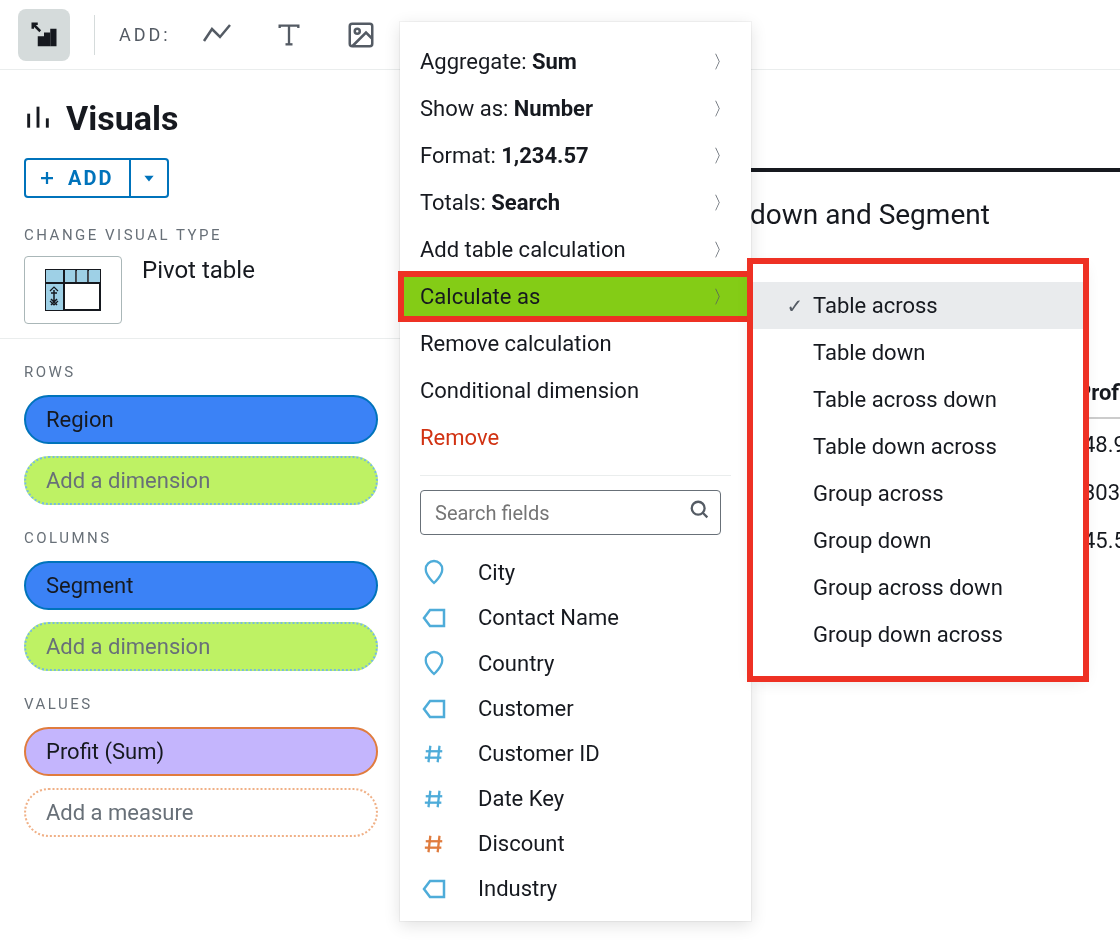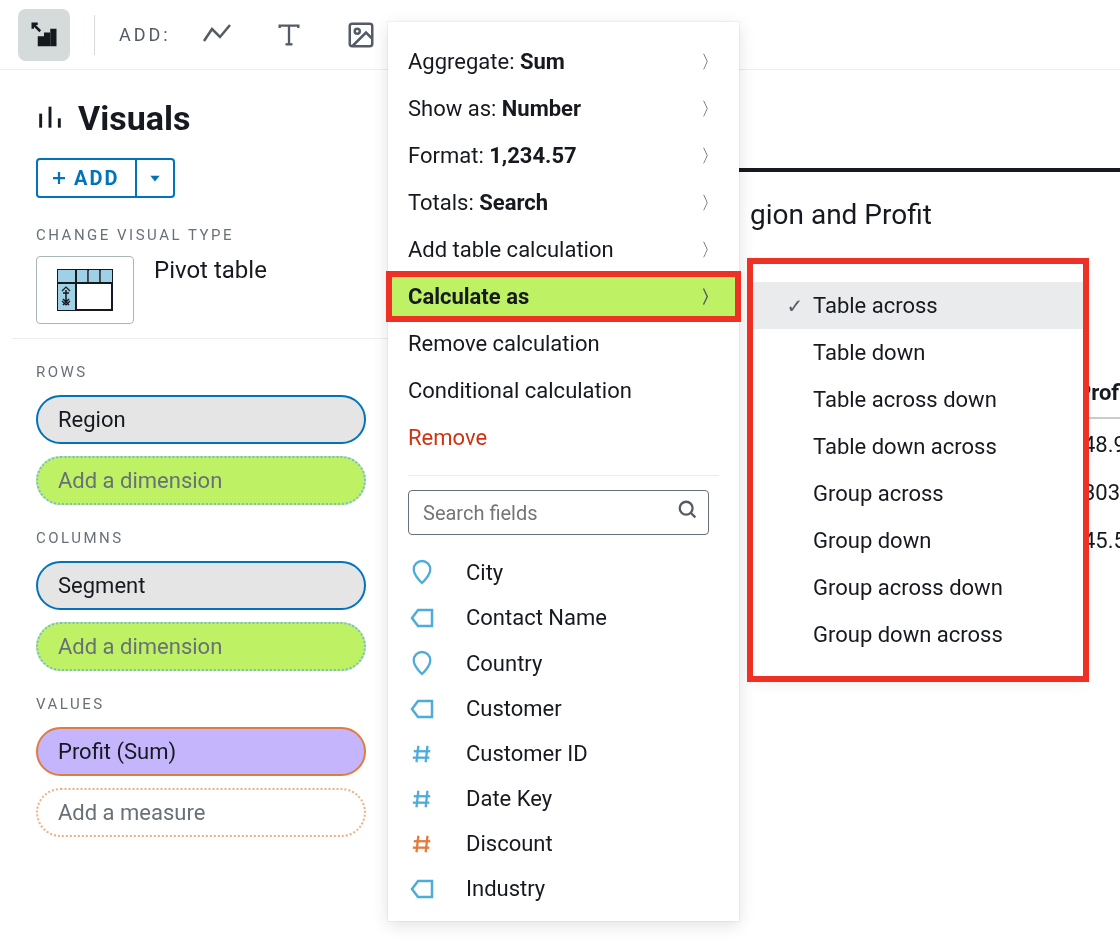--- a/index.html
+++ b/index.html
@@ -161,7 +161,7 @@
     .menu1 {
       position: absolute;
       top: 22px;
-      left: 388px;
+      left: 400px;
       width: 351px;
       background: #fff;
       border-radius: 0;

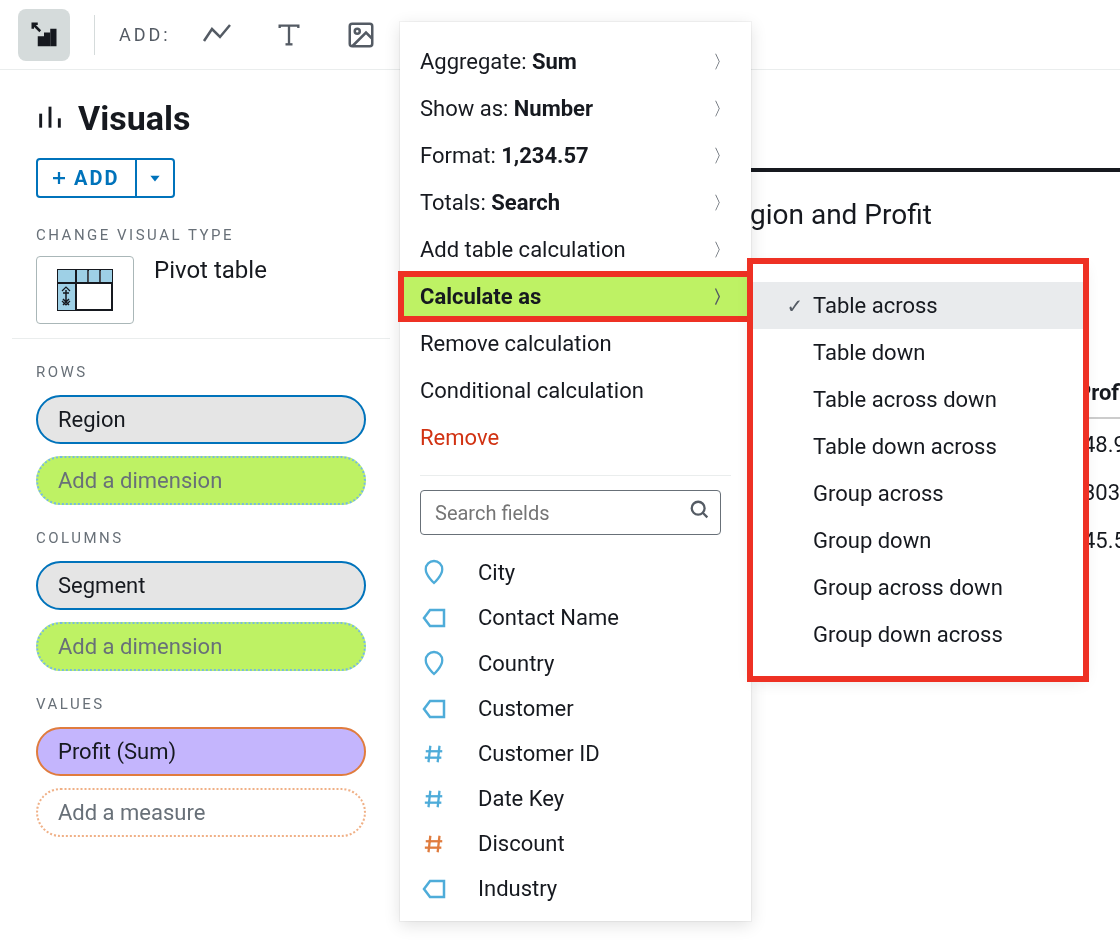--- a/index.html
+++ b/index.html
@@ -52,7 +52,7 @@
     
     .panel {
       width: 402px;
-      padding: 18px 36px;
+      padding: 18px 24px;
     }
     .panel-title-row {
       display: flex;

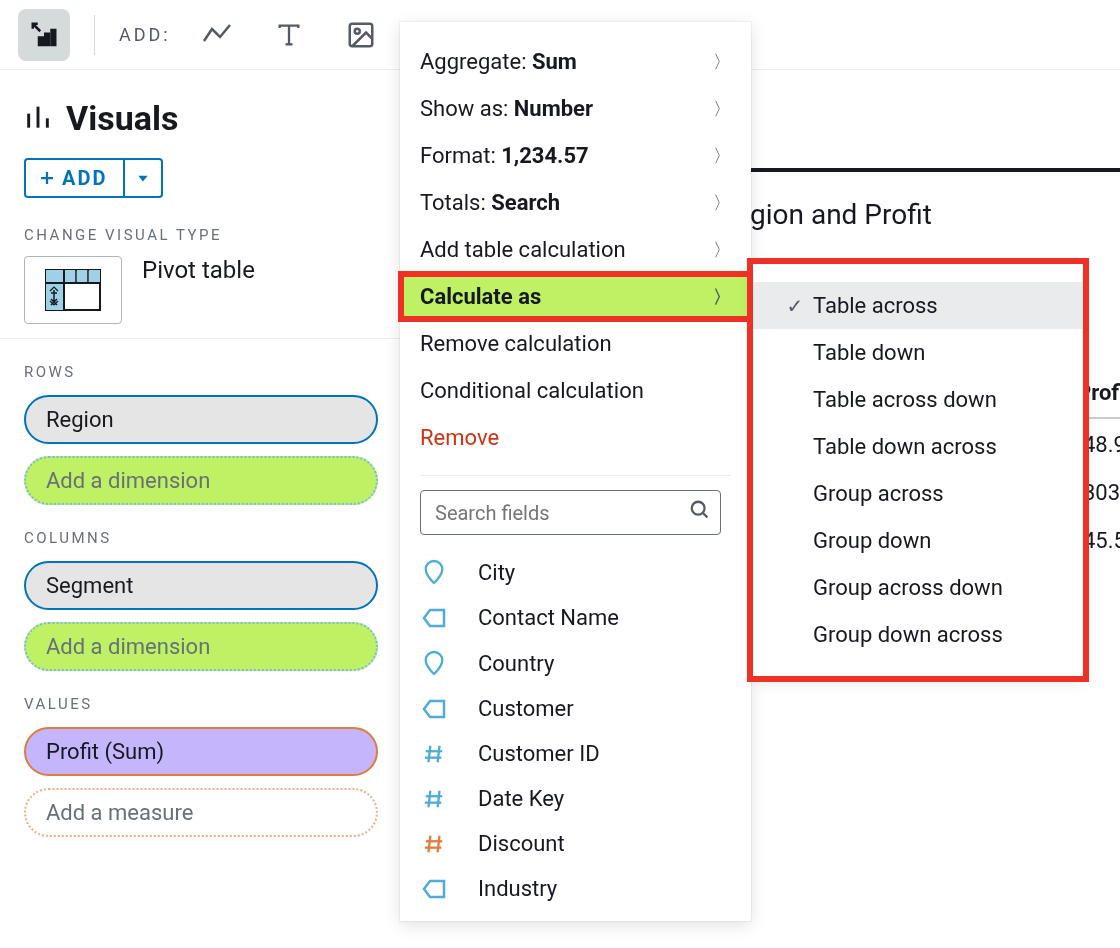--- a/index.html
+++ b/index.html
@@ -78,7 +78,7 @@
       letter-spacing: 2px;
       display: flex;
       align-items: center;
-      gap: 6px;
+      gap: 12px;
       background: #fff;
     }
     .add-dropdown {

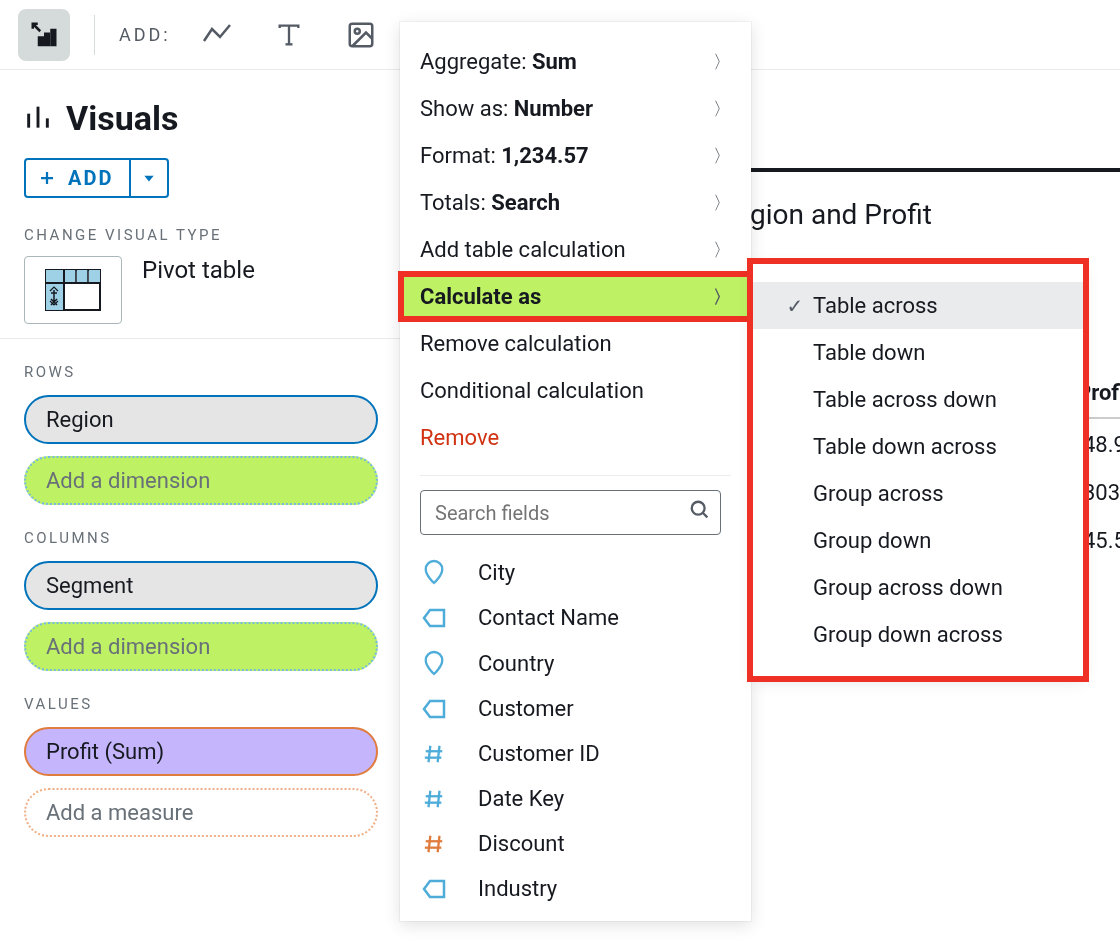--- a/index.html
+++ b/index.html
@@ -385,7 +385,7 @@
 </div>
 
 <div class="bg-border"></div>
-<div class="bg-content">gion and Profit</div>
+<div class="bg-content">down and Segment</div>
 <div class="bg-header-cell">Profi</div>
 <div class="bg-cell" style="top:432px; left:1083px;">48.99</div>
 <div class="bg-cell" style="top:480px; left:1083px;">303.</div>

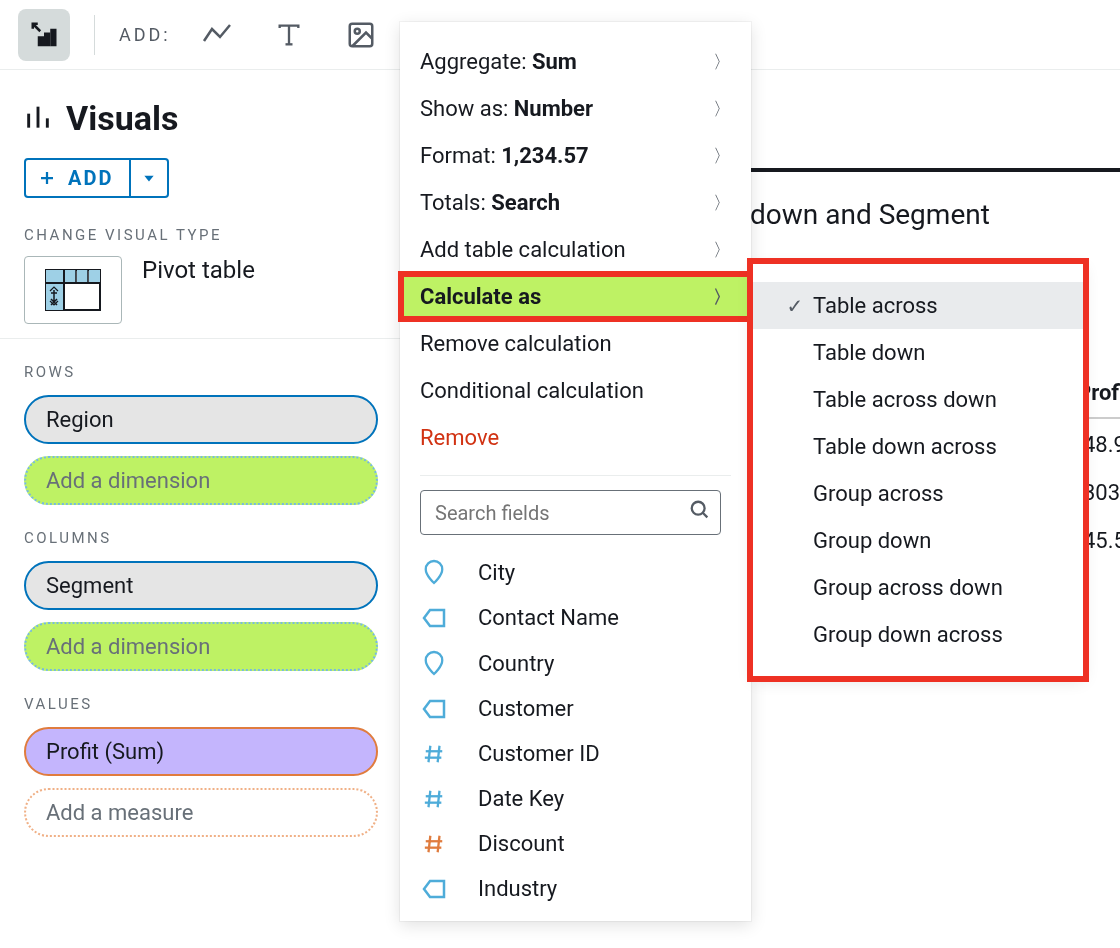--- a/index.html
+++ b/index.html
@@ -181,7 +181,7 @@
     .menu1-item .value { font-weight: 700; }
     .menu1-item .chev { color: #545b64; font-size: 18px; }
     .menu1-item.danger { color: #d13212; }
-    .menu1-item.hover { background: #bef264; font-weight: bold; }
+    .menu1-item.hover { background: #84cc16; }
     .menu1-item.highlight { outline: 6px solid #ee3124; outline-offset: -4px; }
     .menu1-divider {
       border: none;

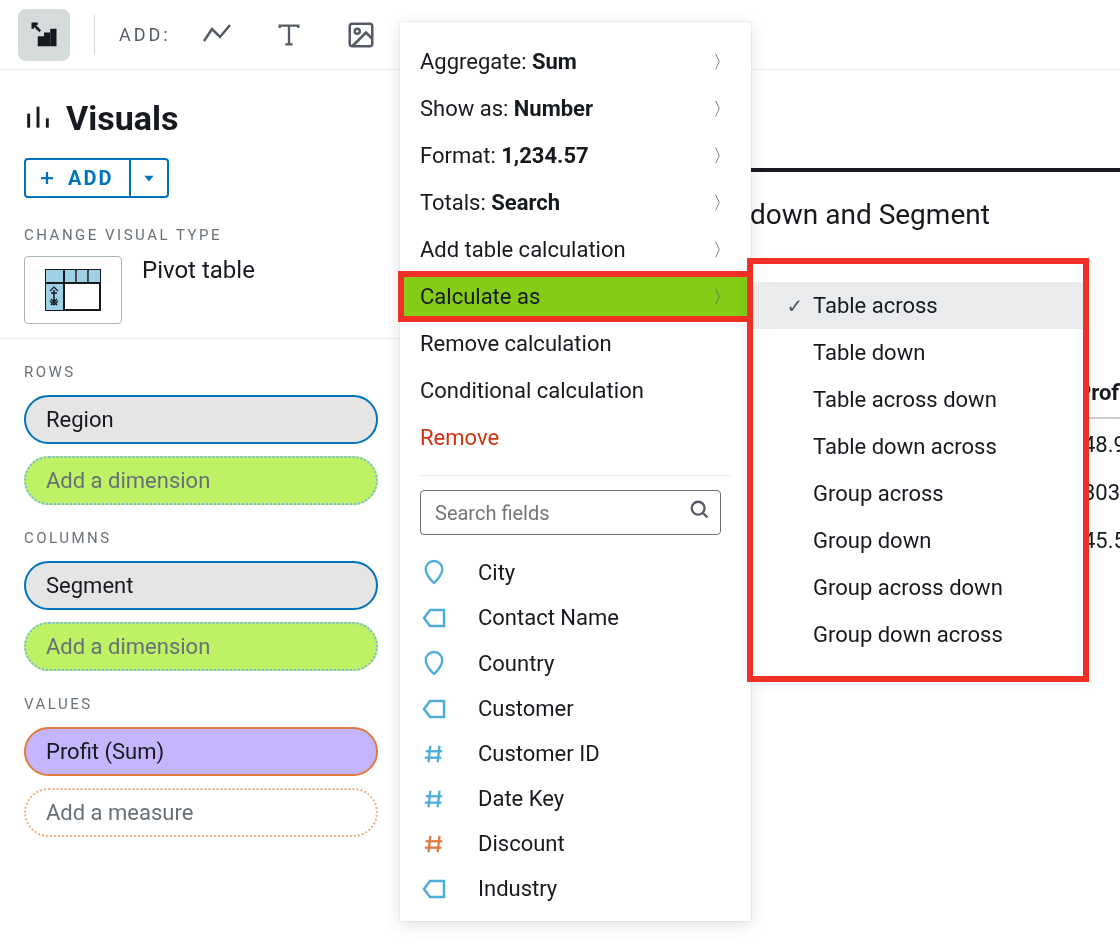--- a/index.html
+++ b/index.html
@@ -420,7 +420,7 @@
     <span class="label">Remove calculation</span>
   </div>
   <div class="menu1-item">
-    <span class="label">Conditional calculation</span>
+    <span class="label">Conditional dimension</span>
   </div>
   <div class="menu1-item danger">
     <span>Remove</span>

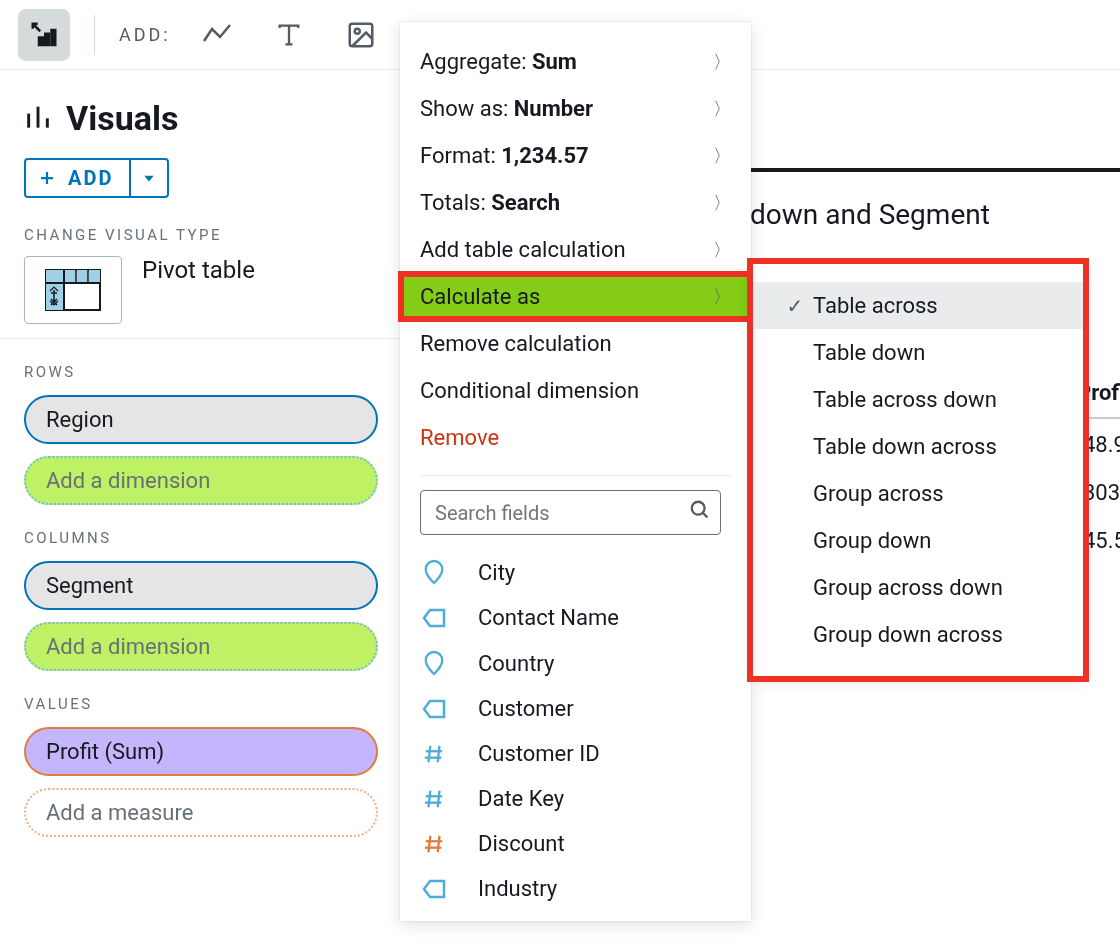--- a/index.html
+++ b/index.html
@@ -137,7 +137,7 @@
     }
     .pill.solid-blue {
       border: 2px solid #0073bb;
-      background: #e5e5e5;
+      background: #3b82f6;
       color: #16191f;
     }
     .pill.dotted-blue {

